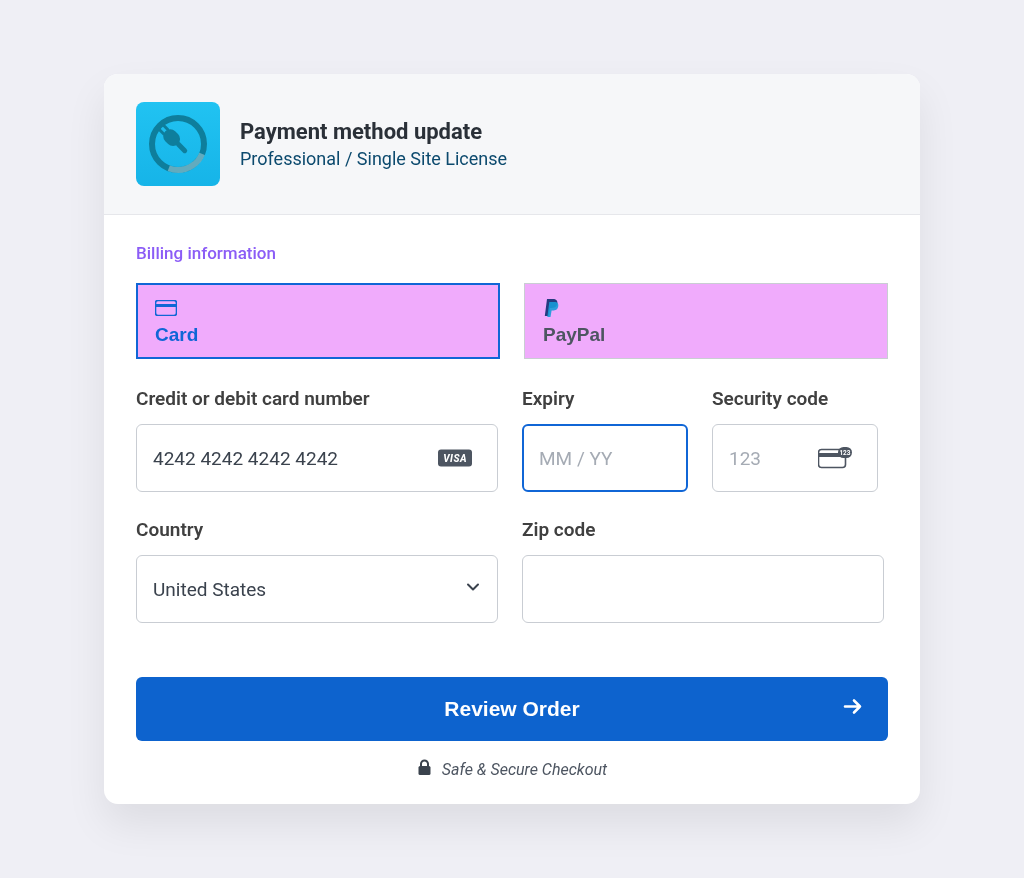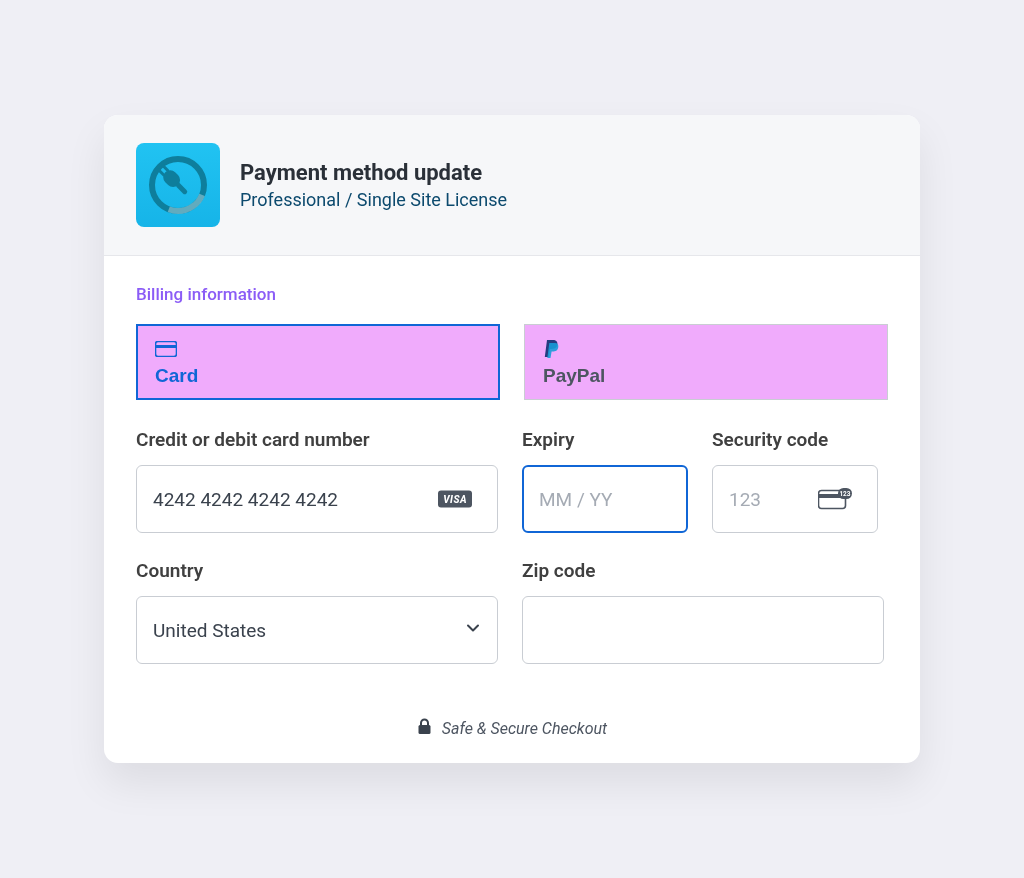--- a/index.html
+++ b/index.html
@@ -292,6 +292,14 @@
 
     </div>
 
+    <button class="submit-btn">
+      <span>Review Order</span>
+      <span class="arrow">
+        <svg width="26" height="26" viewBox="0 0 26 26">
+            <path d="M5 13h15M14 7l6 6-6 6" fill="none" stroke="#fff" stroke-width="2.6" stroke-linecap="round" stroke-linejoin="round"></path>
+          </svg>
+      </span>
+    </button>
 
     <div class="secure-row">
       <span>

